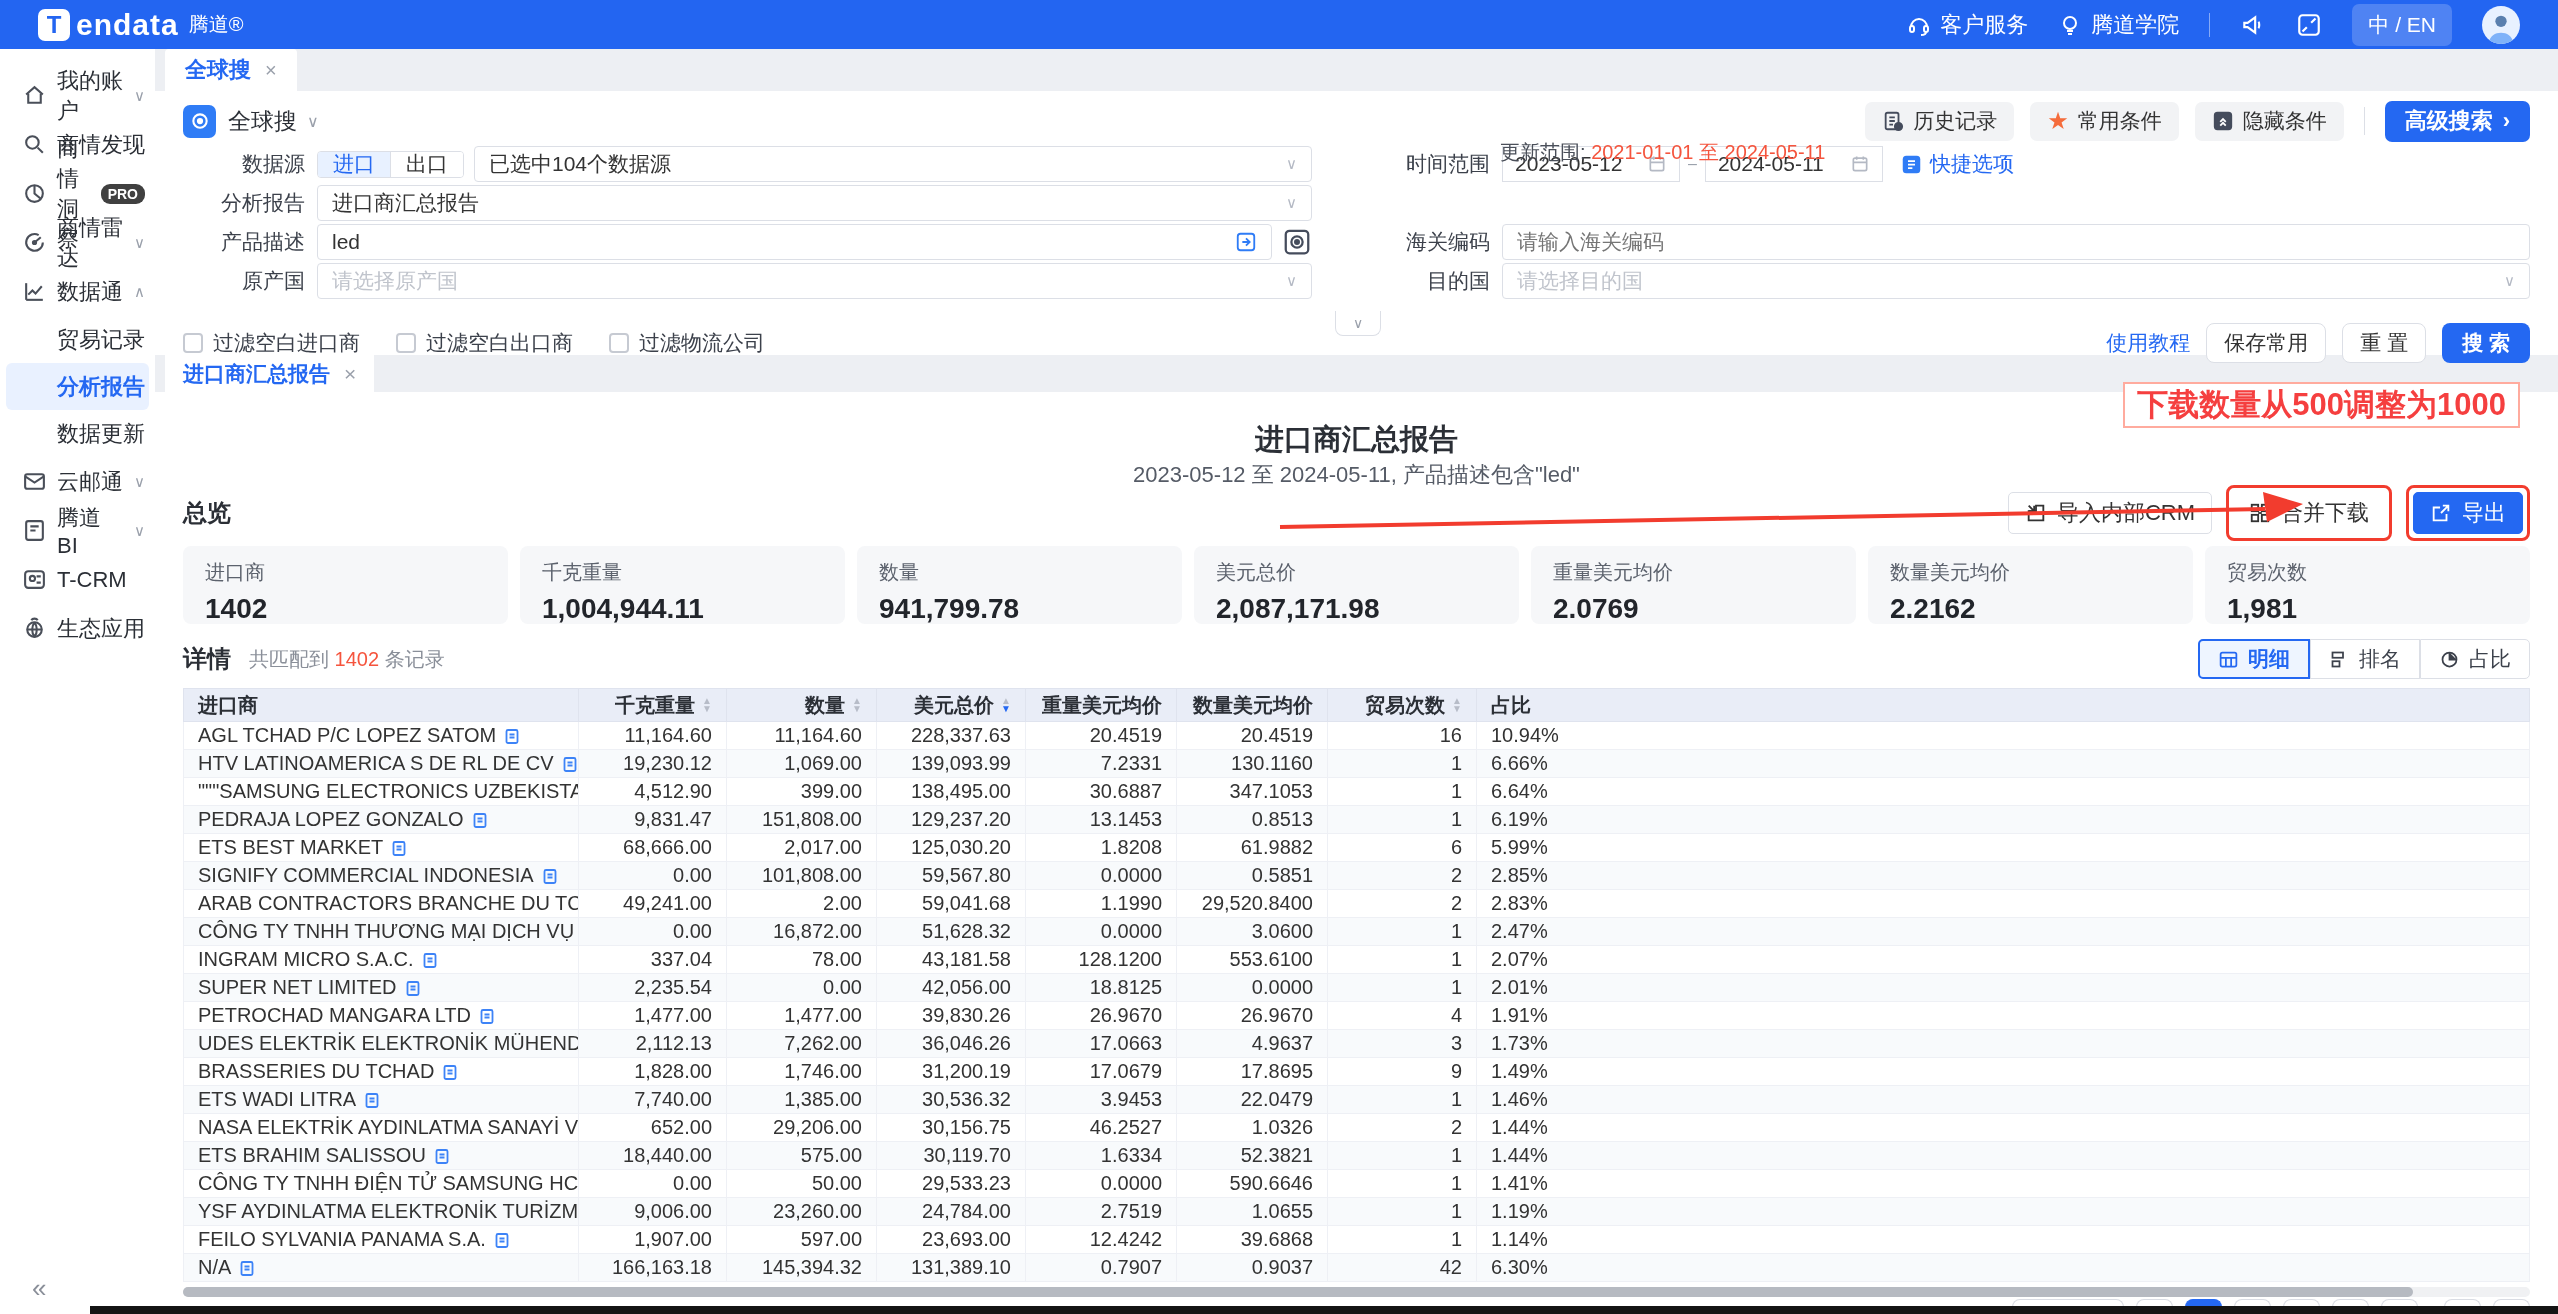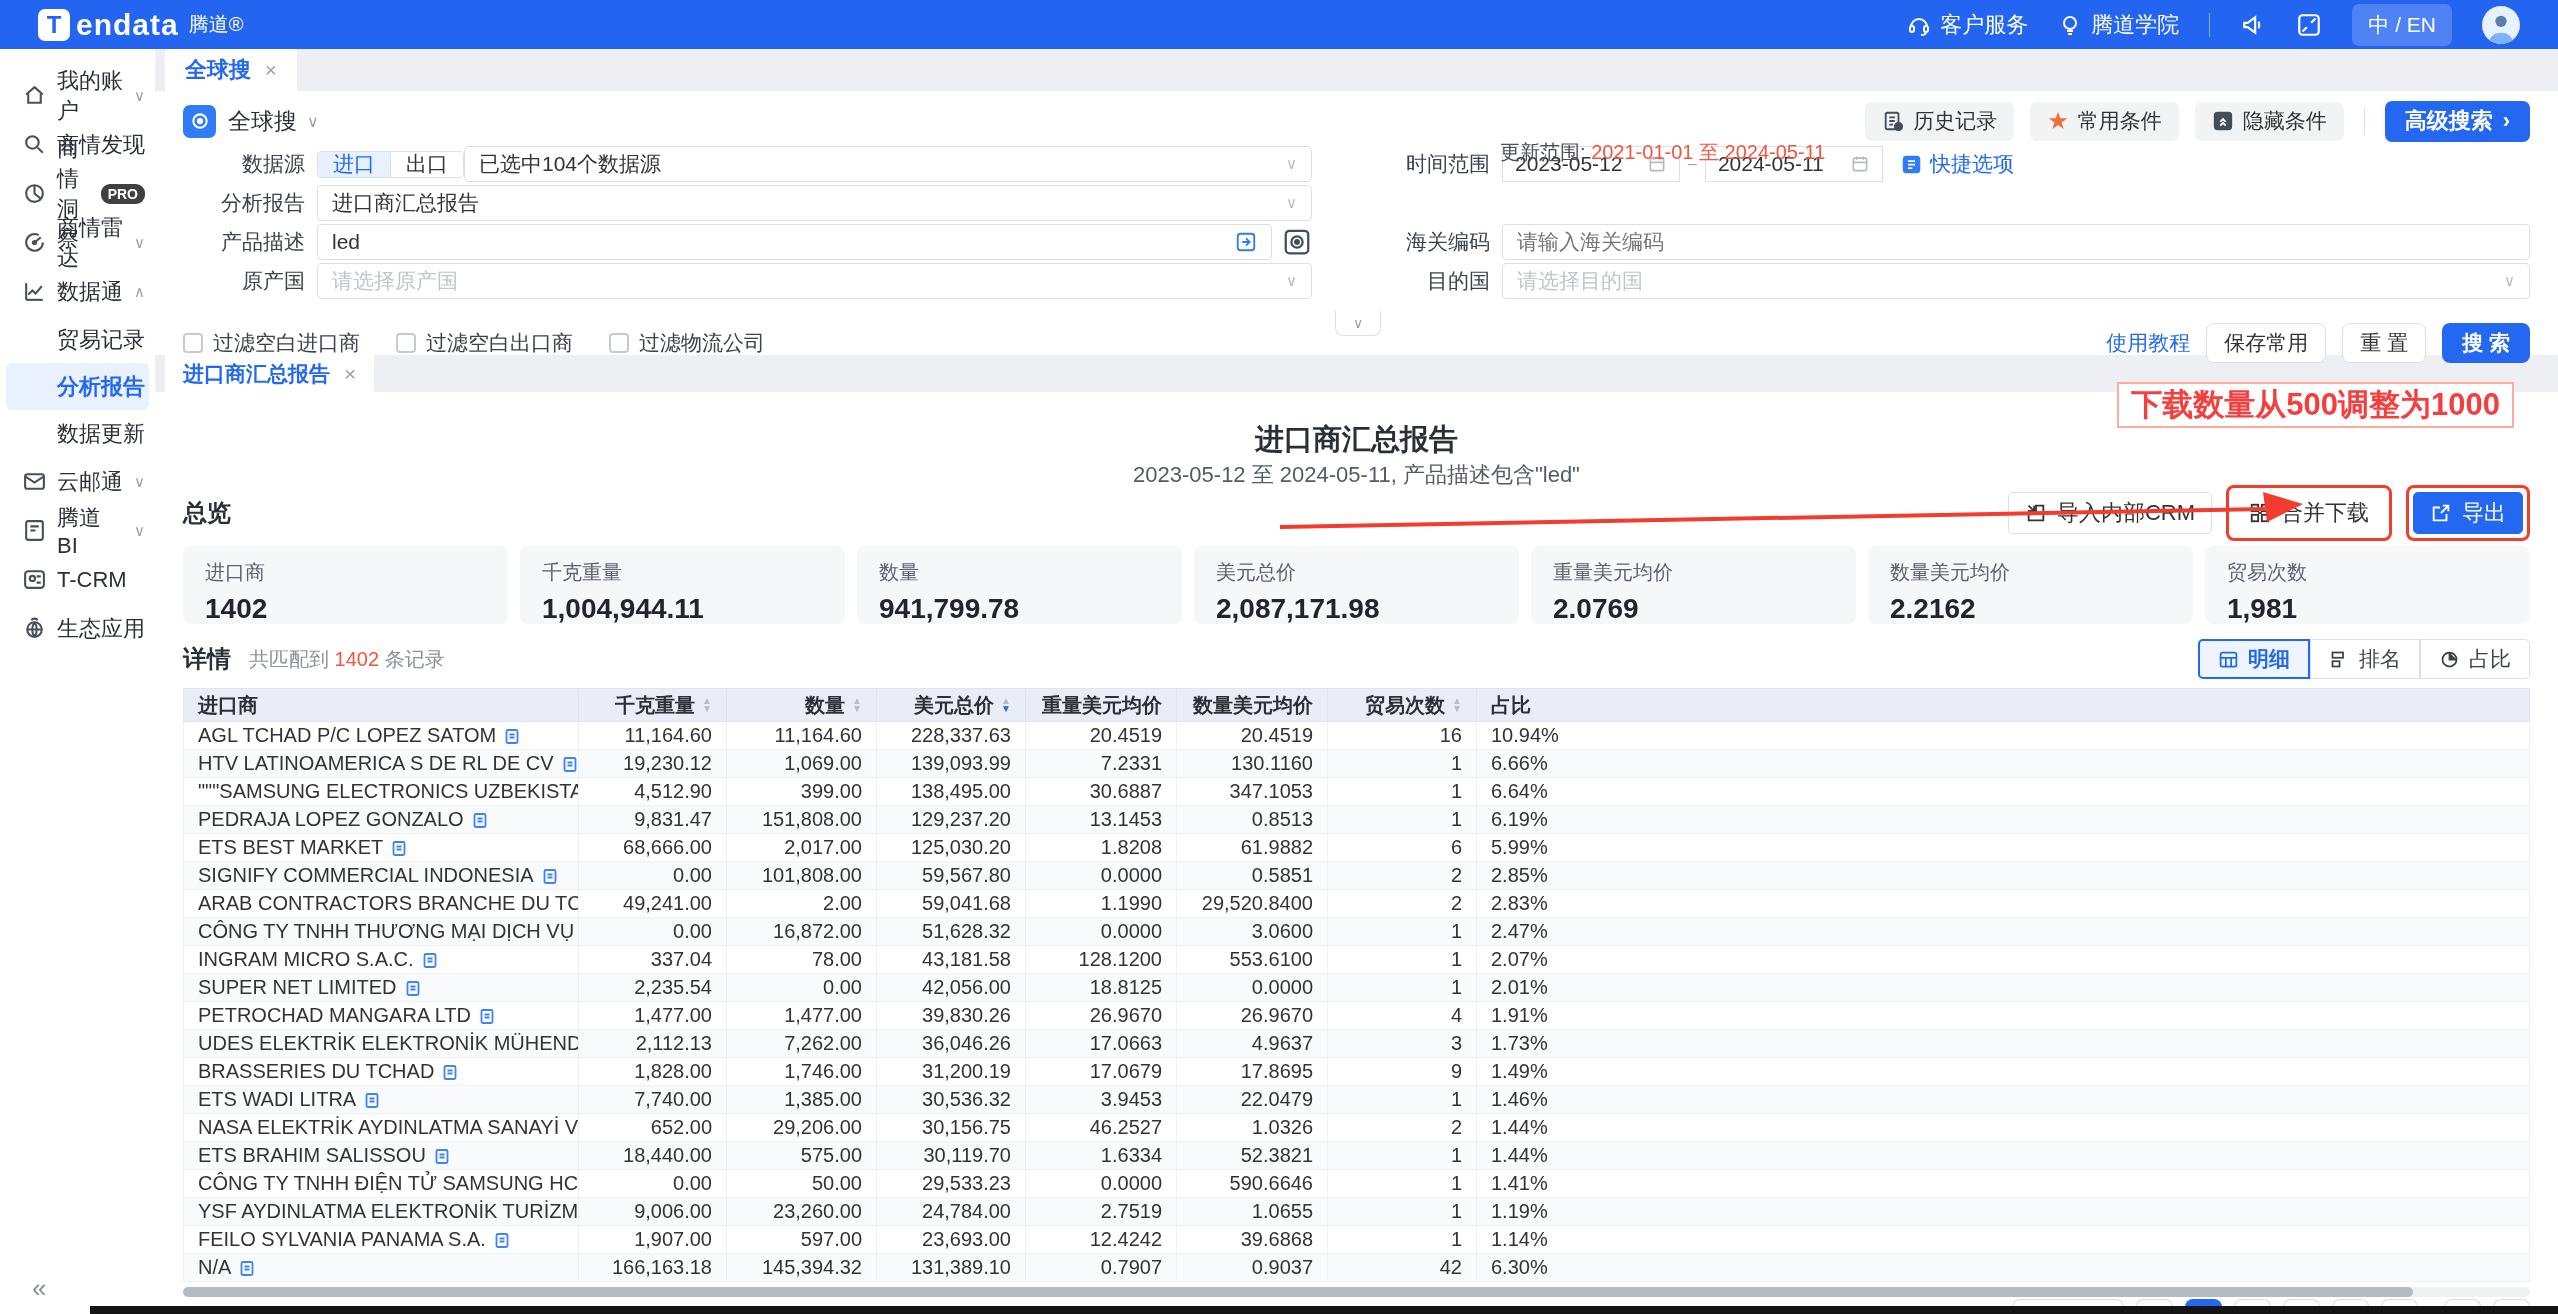--- a/index.html
+++ b/index.html
@@ -59,7 +59,7 @@
   .input input { border:none; outline:none; font-size:21px; color:#333; width:100%; font-family:inherit; background:transparent; }
   .ph { color:#c0c4cc; }
   .chev { margin-left:auto; color:#b4b9c4; font-size:15px; flex:none; }
-  .toggle { display:inline-flex; border:1px solid #dcdfe6; border-radius:4px; overflow:hidden; height:27px; flex:none; }
+  .toggle { display:inline-flex; border:1px solid #dcdfe6; border-radius:4px; overflow:hidden; height:27px; flex:none; margin-right:10px; }
   .tseg { padding:0 15px; display:flex; align-items:center; font-size:21px; color:#333; background:#fff; cursor:pointer; }
   .tseg.on { background:#e8f1ff; color:#2468f2; }
   .tseg + .tseg { border-left:1px solid #dcdfe6; }

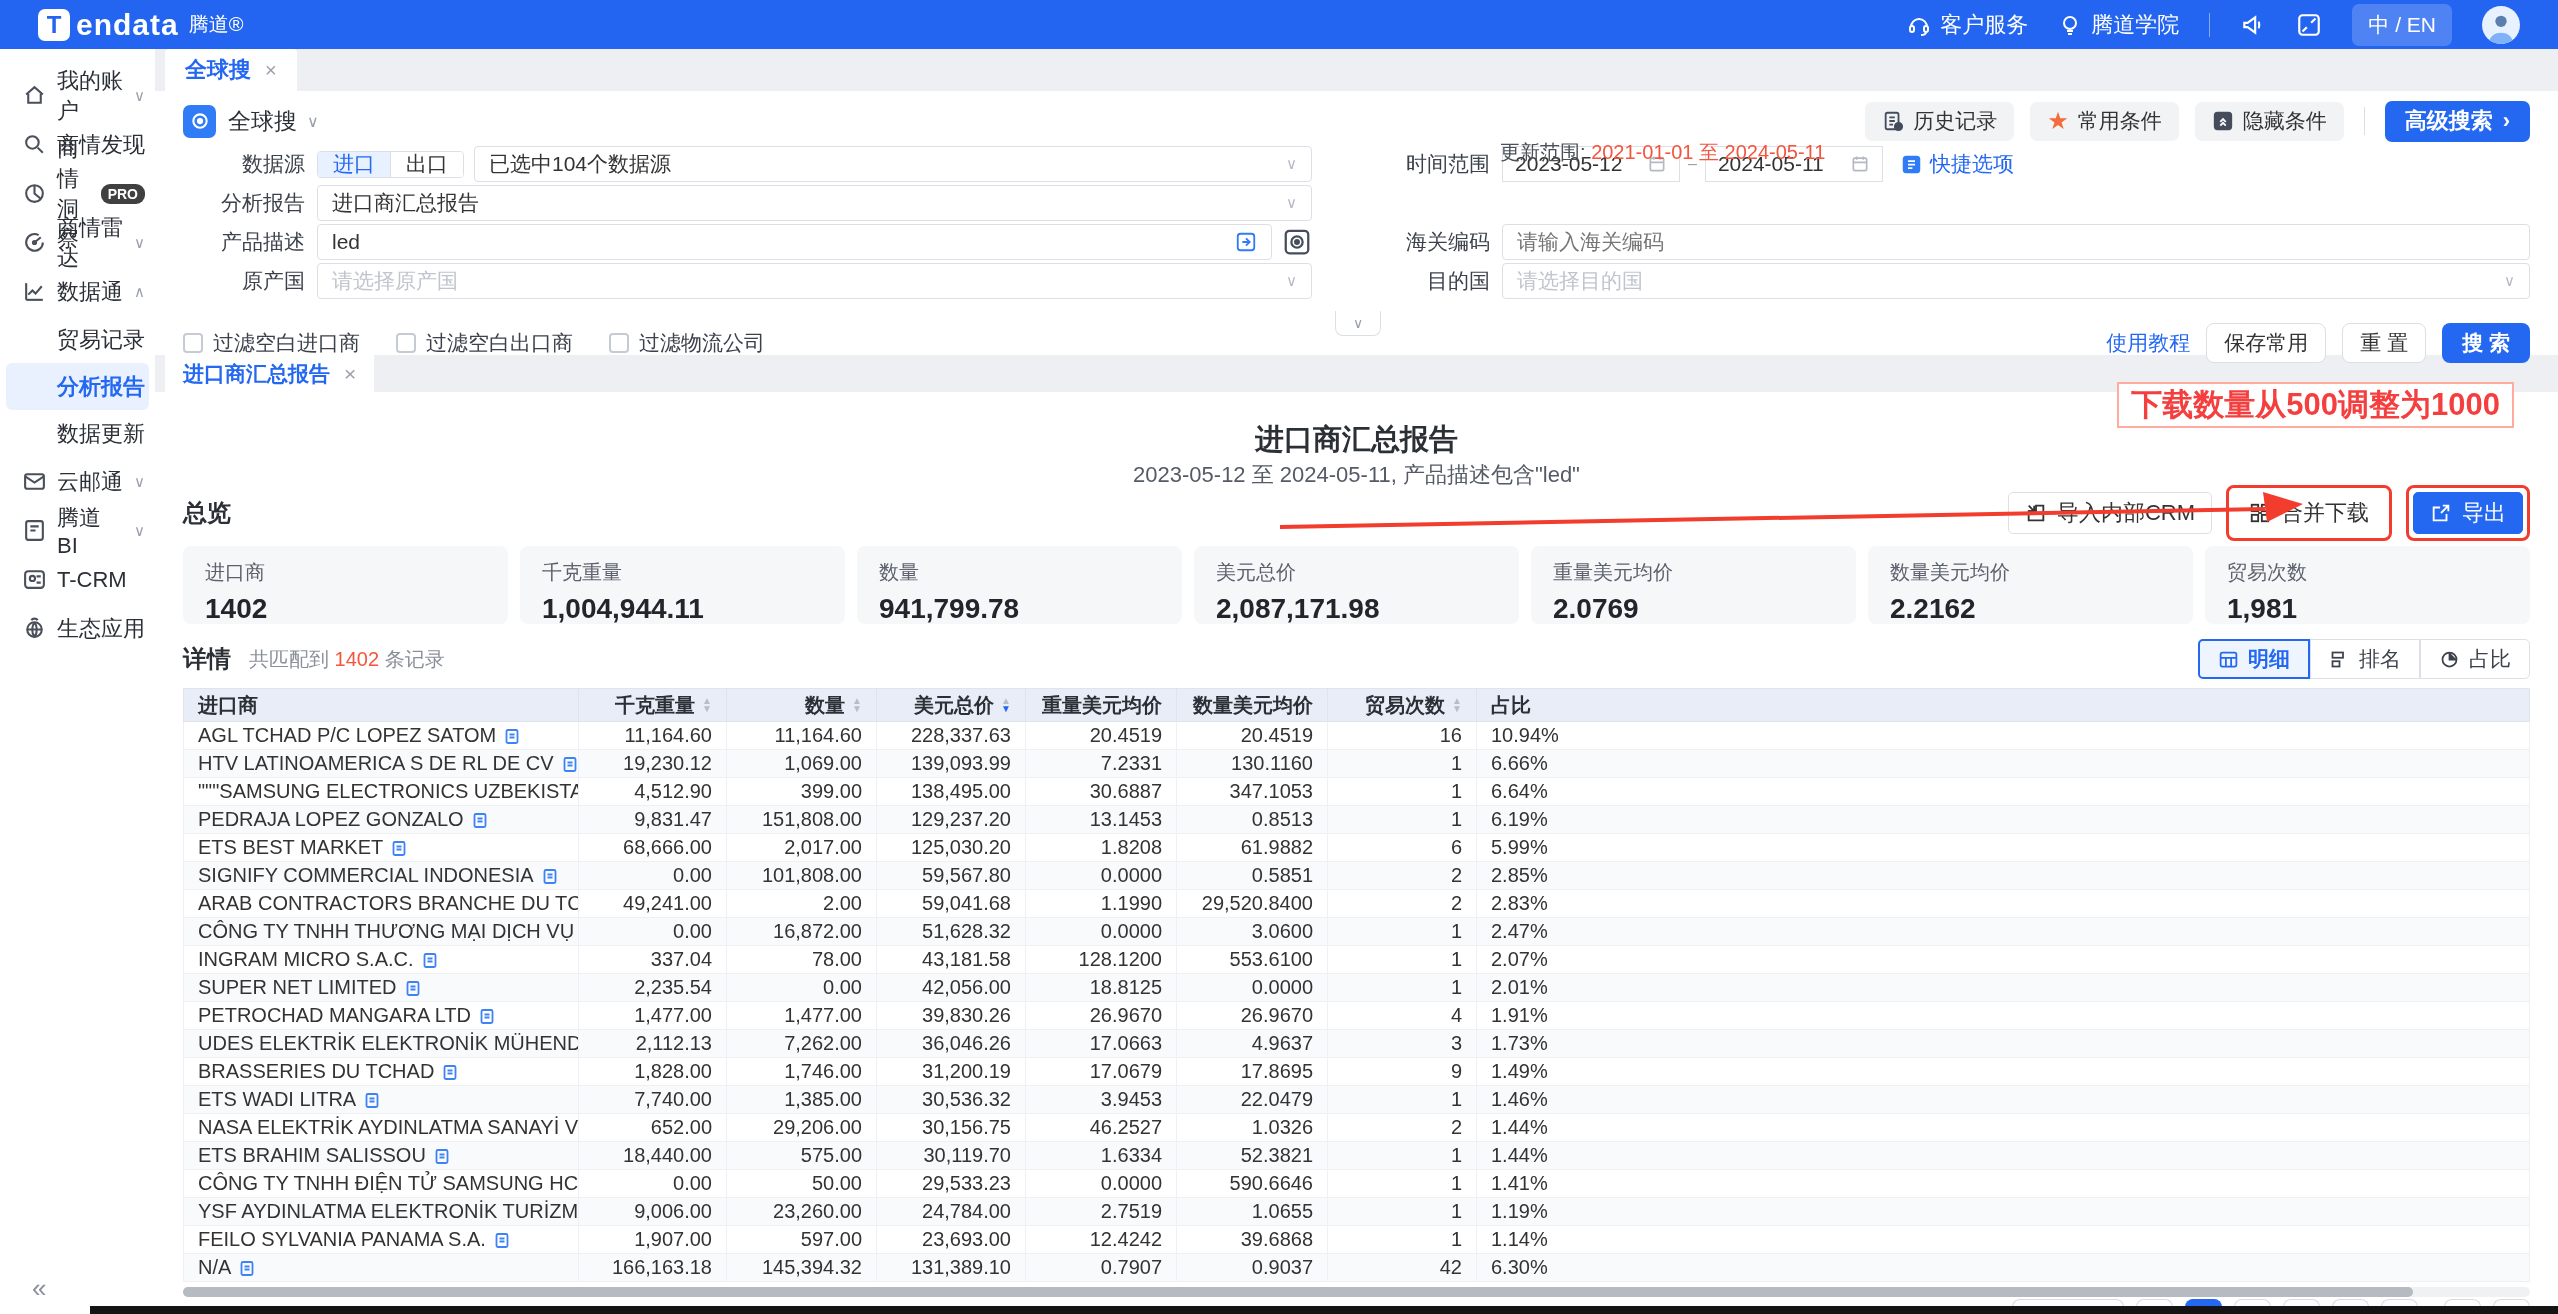--- a/index.html
+++ b/index.html
@@ -80,7 +80,7 @@
 
   
   .report { background:#fff; flex:1; position:relative; padding:0 28px; }
-  .anno { position:absolute; top:-10px; right:44px; height:46px; border:2px solid #ffab9e; display:flex; align-items:center; padding:0 12px; color:#f53f3f; font-weight:bold; font-size:31px; background:#fff; z-index:5; }
+  .anno { position:absolute; top:-10px; right:38px; height:46px; border:2px solid #ffab9e; display:flex; align-items:center; padding:0 12px; color:#f53f3f; font-weight:bold; font-size:31px; background:#fff; z-index:5; }
   .rpt-title { text-align:center; margin-top:28px; font-size:29px; font-weight:bold; color:#2b2f36; height:30px; }
   .rpt-sub { text-align:center; margin-top:10px; font-size:22px; color:#555b66; height:22px; }
   .ov-row { margin-top:10px; display:flex; align-items:center; height:42px; }

